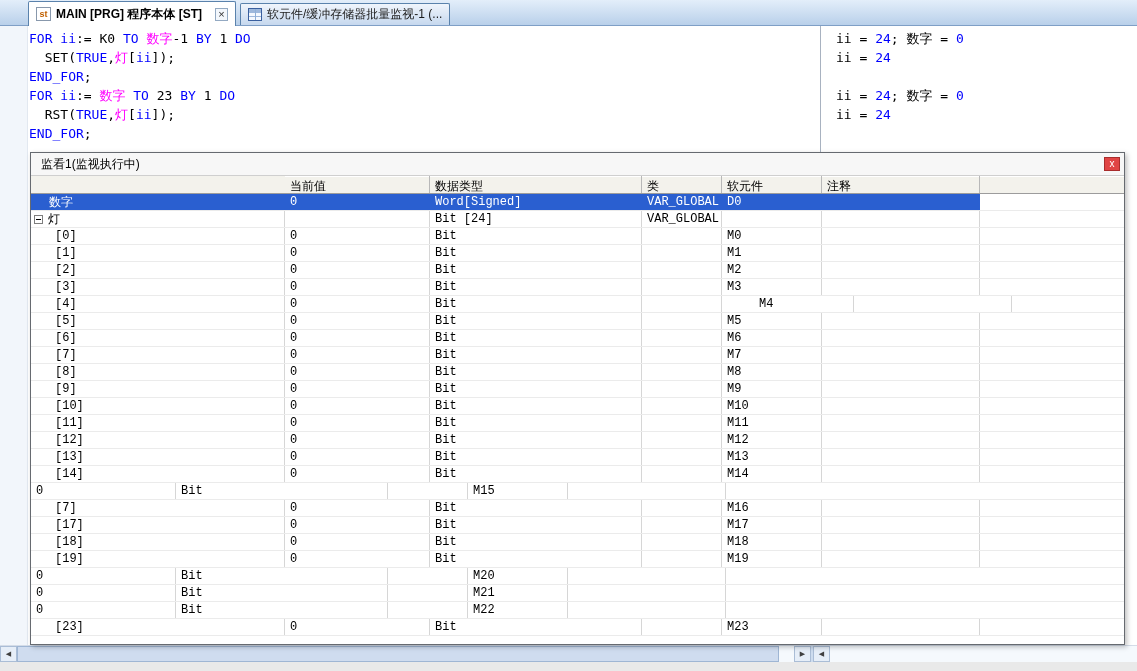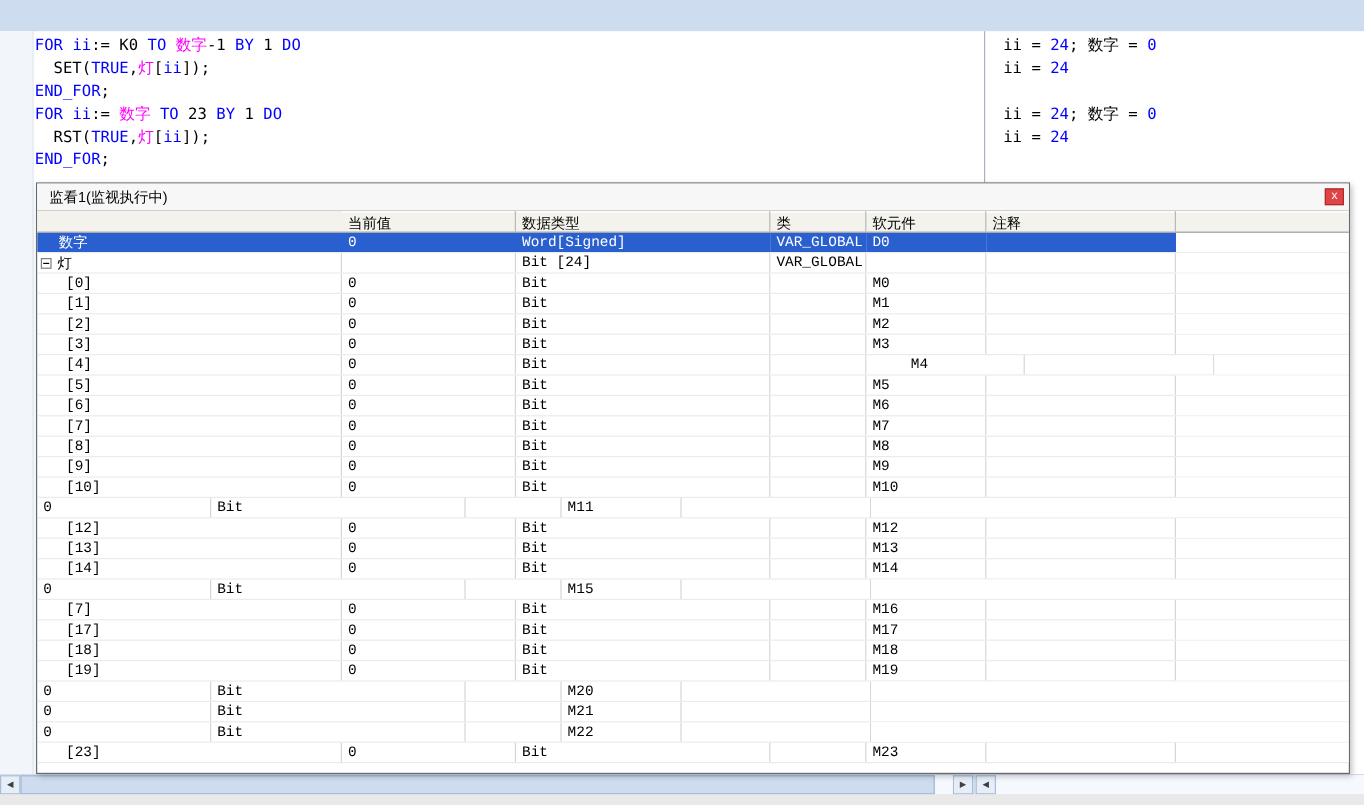--- a/index.html
+++ b/index.html
@@ -77,6 +77,17 @@
 
 <div class="screen">
 
+  <div class="tabbar">
+    <div class="tab active">
+      <span class="icon-st">st</span>
+      <span class="tab-label">MAIN [PRG] 程序本体 [ST]</span>
+      <span class="tab-close">×</span>
+    </div>
+    <div class="tab inactive">
+      <span class="icon-mon"></span>
+      <span class="tab-label">软元件/缓冲存储器批量监视-1 (...</span>
+    </div>
+  </div>
 
   <div class="editor">
     <div class="gutter"></div>

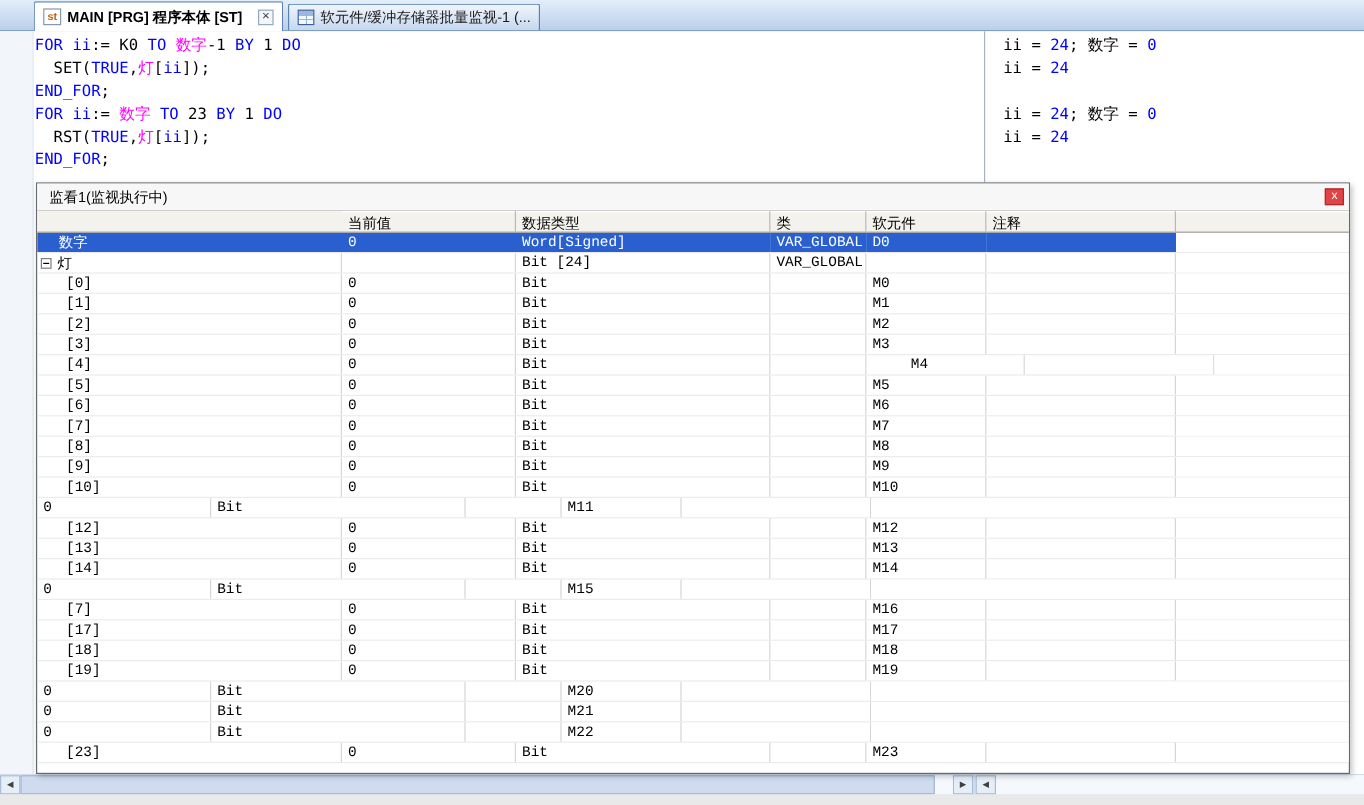--- a/index.html
+++ b/index.html
@@ -241,6 +241,7 @@
           <div class="cell fill"></div>
         </div>
         <div class="trow">
+          <div class="cell lbl lv2 mono" style="width: 254px;"><span>[11]</span></div>
           <div class="cell mono" style="width: 145px;">0</div>
           <div class="cell mono" style="width: 212px;">Bit</div>
           <div class="cell mono" style="width: 80px;"></div>

